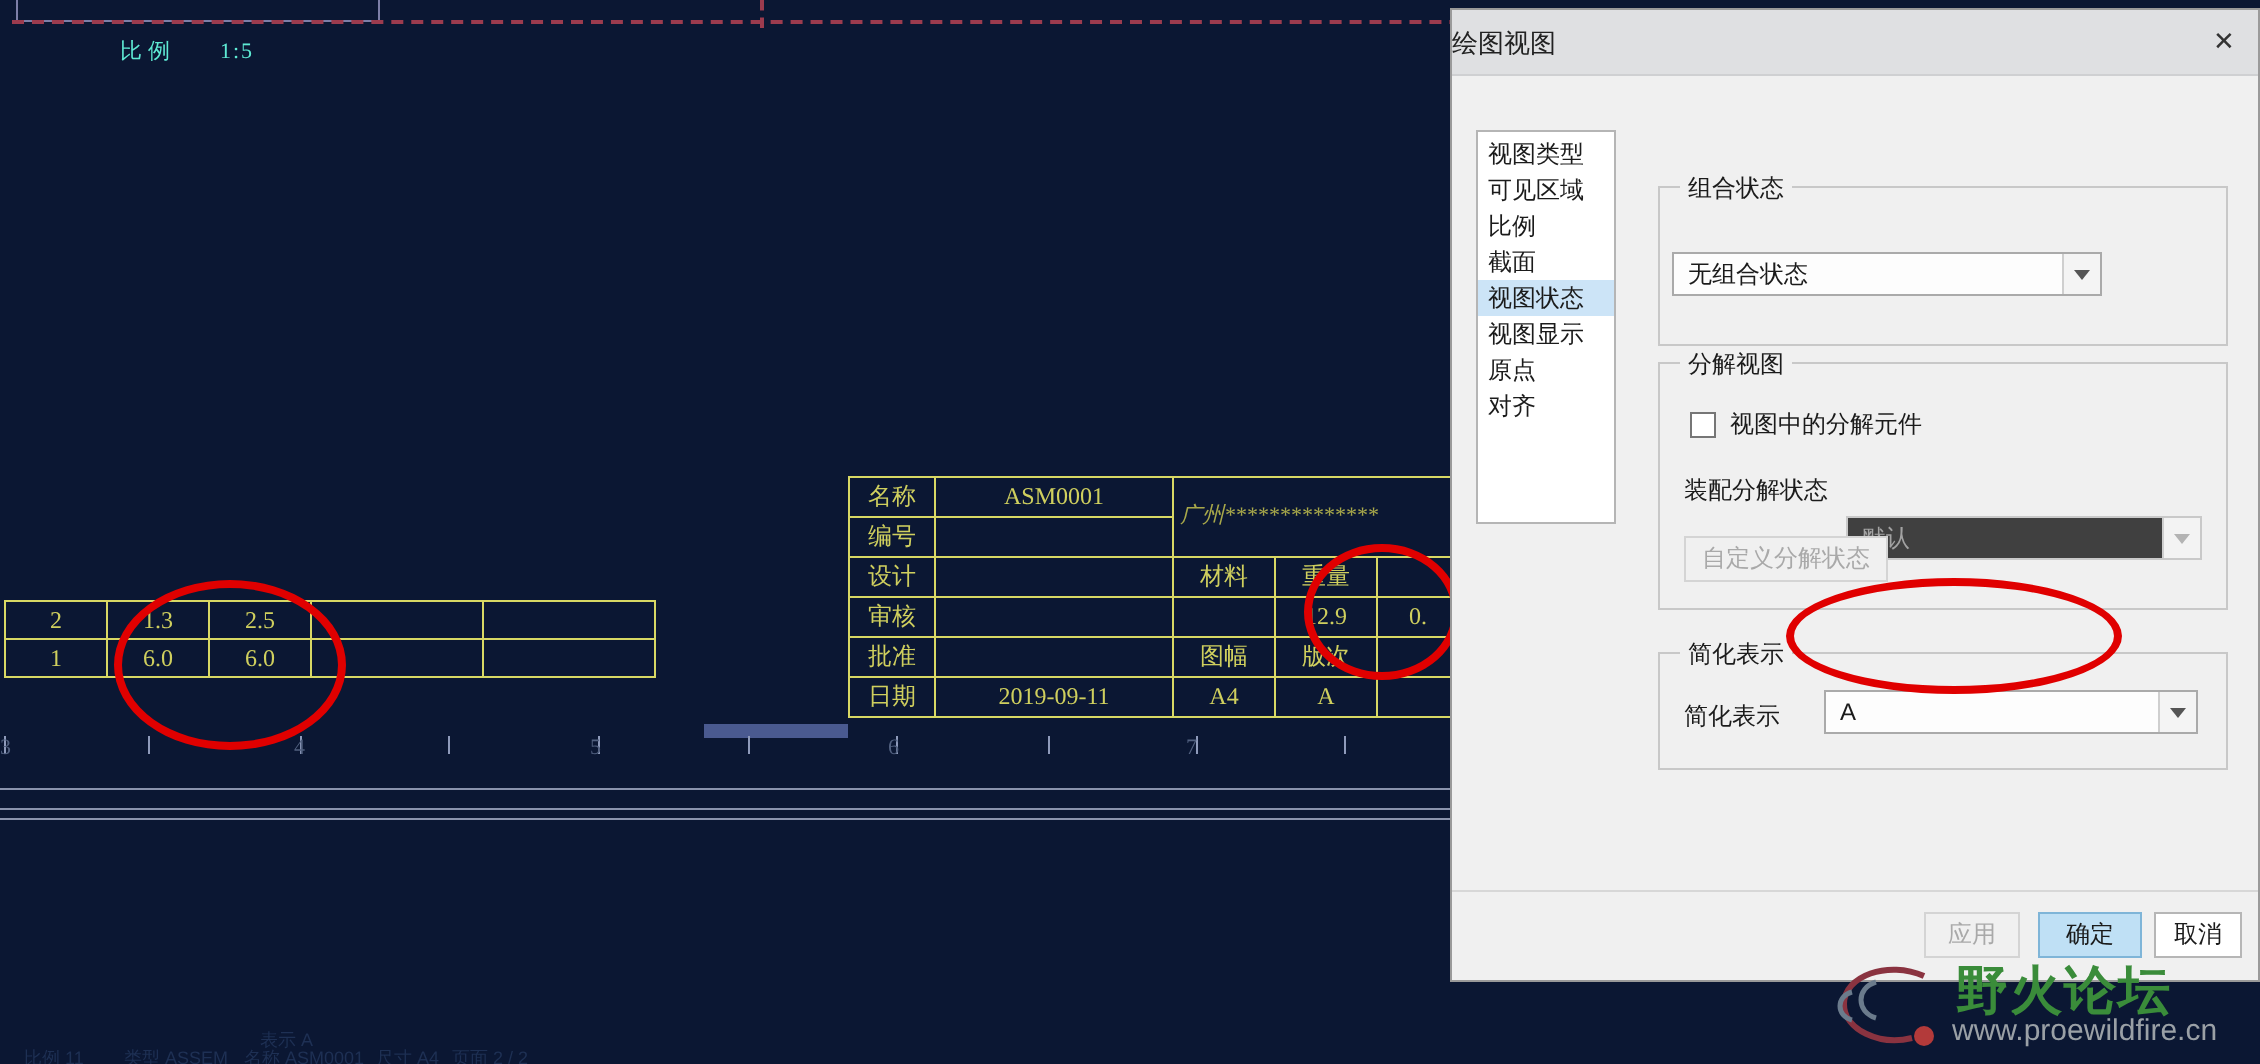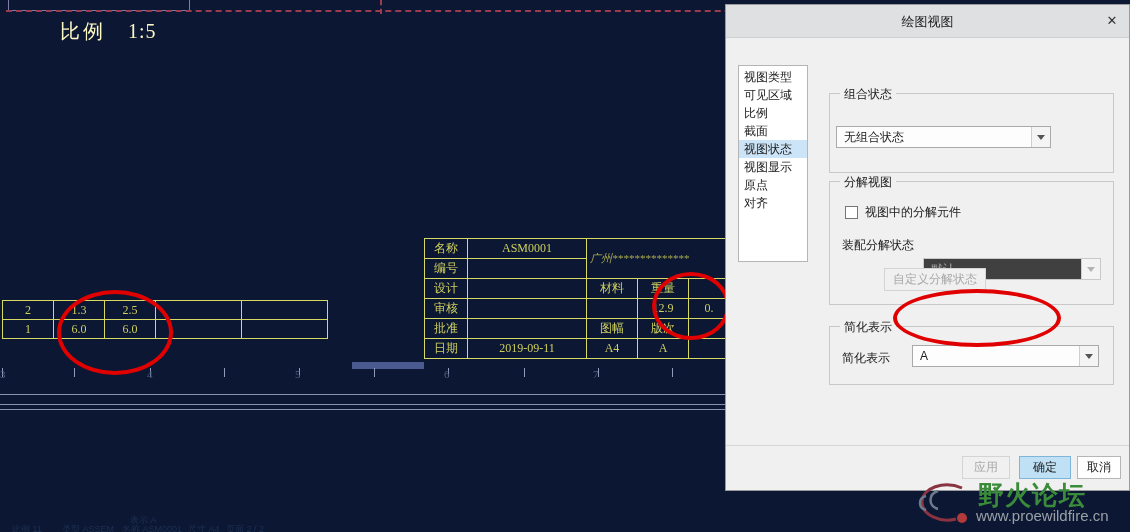--- a/index.html
+++ b/index.html
@@ -45,9 +45,9 @@
   .scale-label {
     position: absolute;
     left: 60px; top: 18px;
-    color: #fef9c3;
+    color: #5eead4;
     font-family: "Liberation Serif", "DejaVu Serif", serif;
-    font-size: 20px;
+    font-size: 11px;
     letter-spacing: 3px;
   }
   .scale-value {

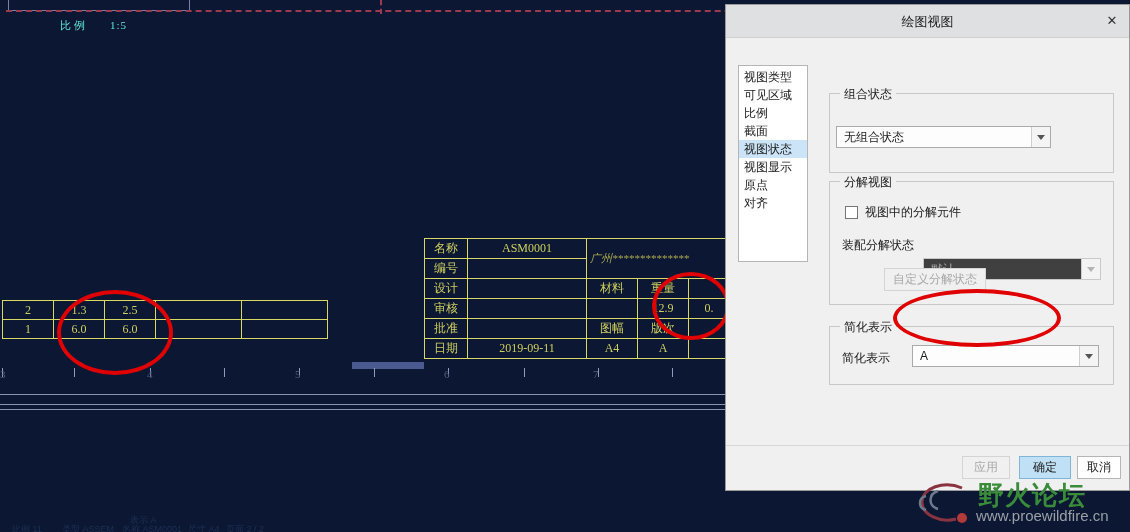--- a/index.html
+++ b/index.html
@@ -165,7 +165,7 @@
   #dialog-title {
     position: absolute;
     left: 0; right: 0; top: 8px;
-    text-align: center;
+    text-align: left;
     font-size: 13px;
     color: #222;
   }

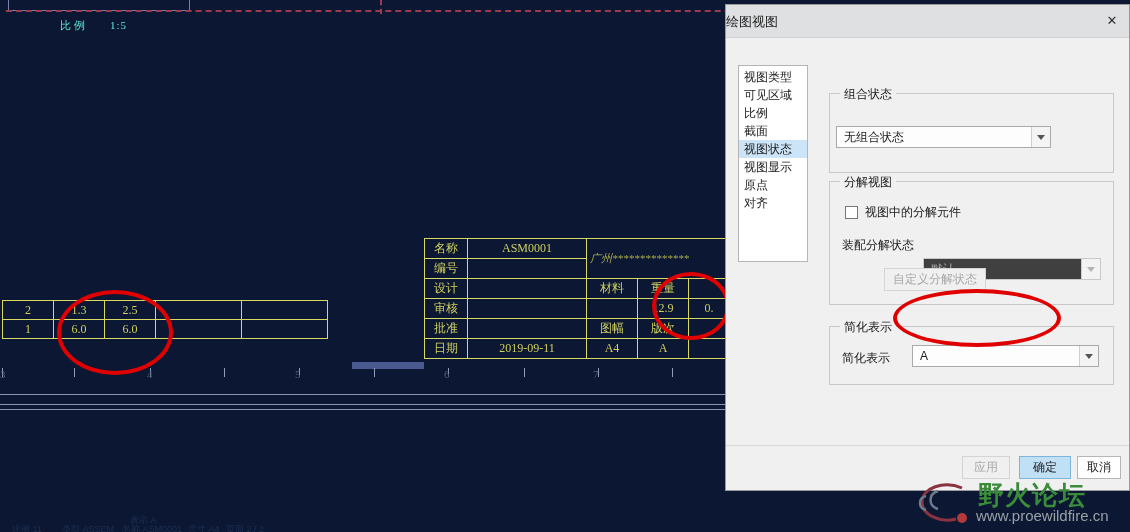--- a/index.html
+++ b/index.html
@@ -307,7 +307,6 @@
     line-height: 21px;
     height: 23px;
     cursor: default;
-    margin-left: 42px;
   }
   #btn-custom-explode {
     left: 116px; top: 230px; width: 102px;

